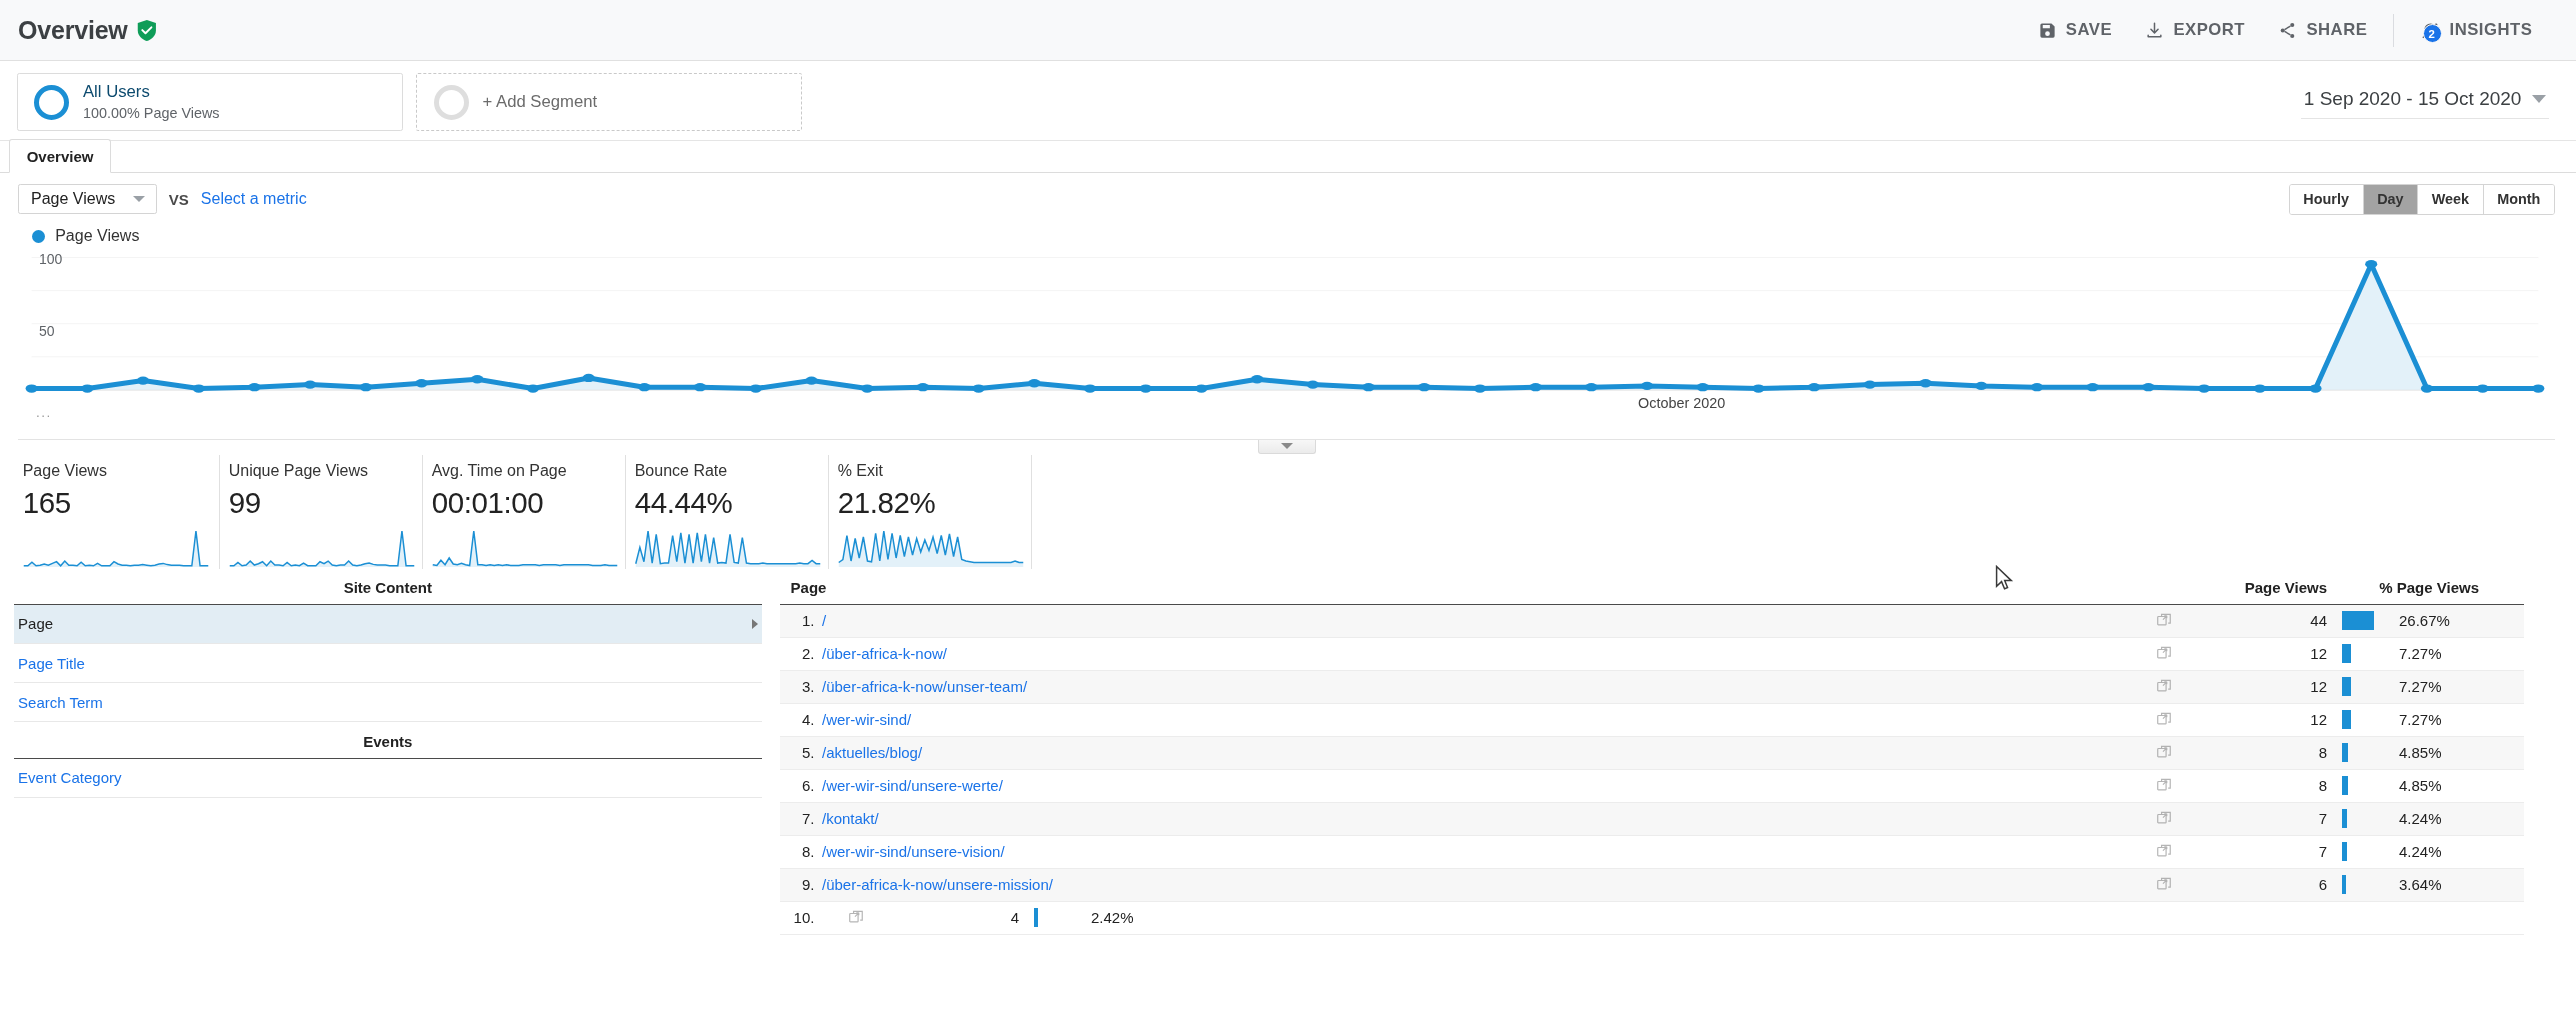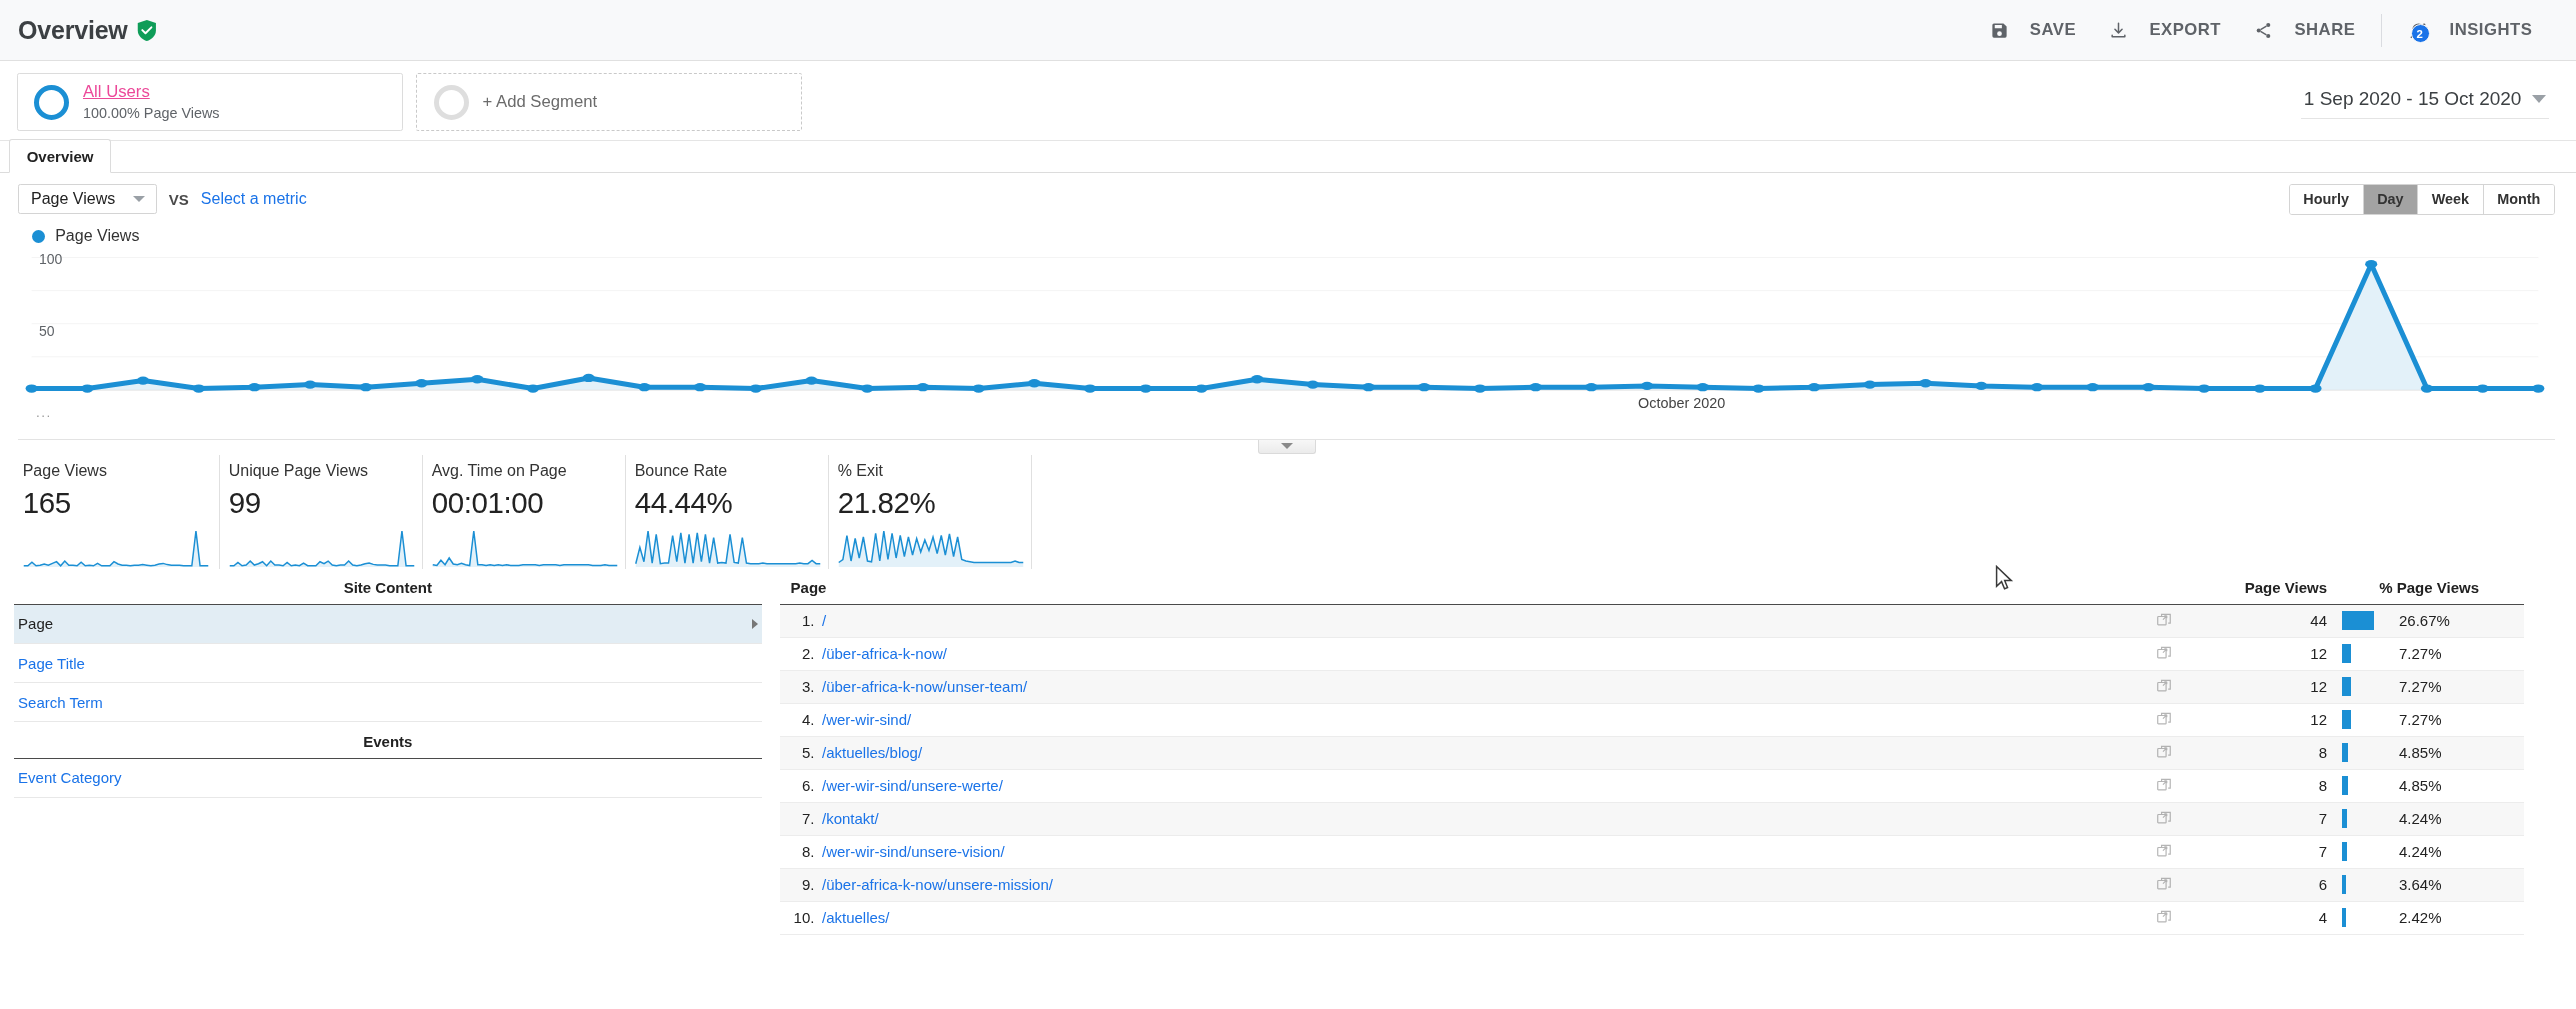--- a/index.html
+++ b/index.html
@@ -25,7 +25,7 @@
   .shield svg { display:block; }
   .top-actions { display: flex; align-items: center; gap: 0px; }
   .top-action {
-    display: flex; align-items: center; gap: 21px;
+    display: flex; align-items: center; gap: 9px;
     padding: 0 16.7px; height: 45px; cursor: pointer;
     color: #5f6368; font-size: 16.7px; font-weight: bold; letter-spacing: 0.5px;
   }

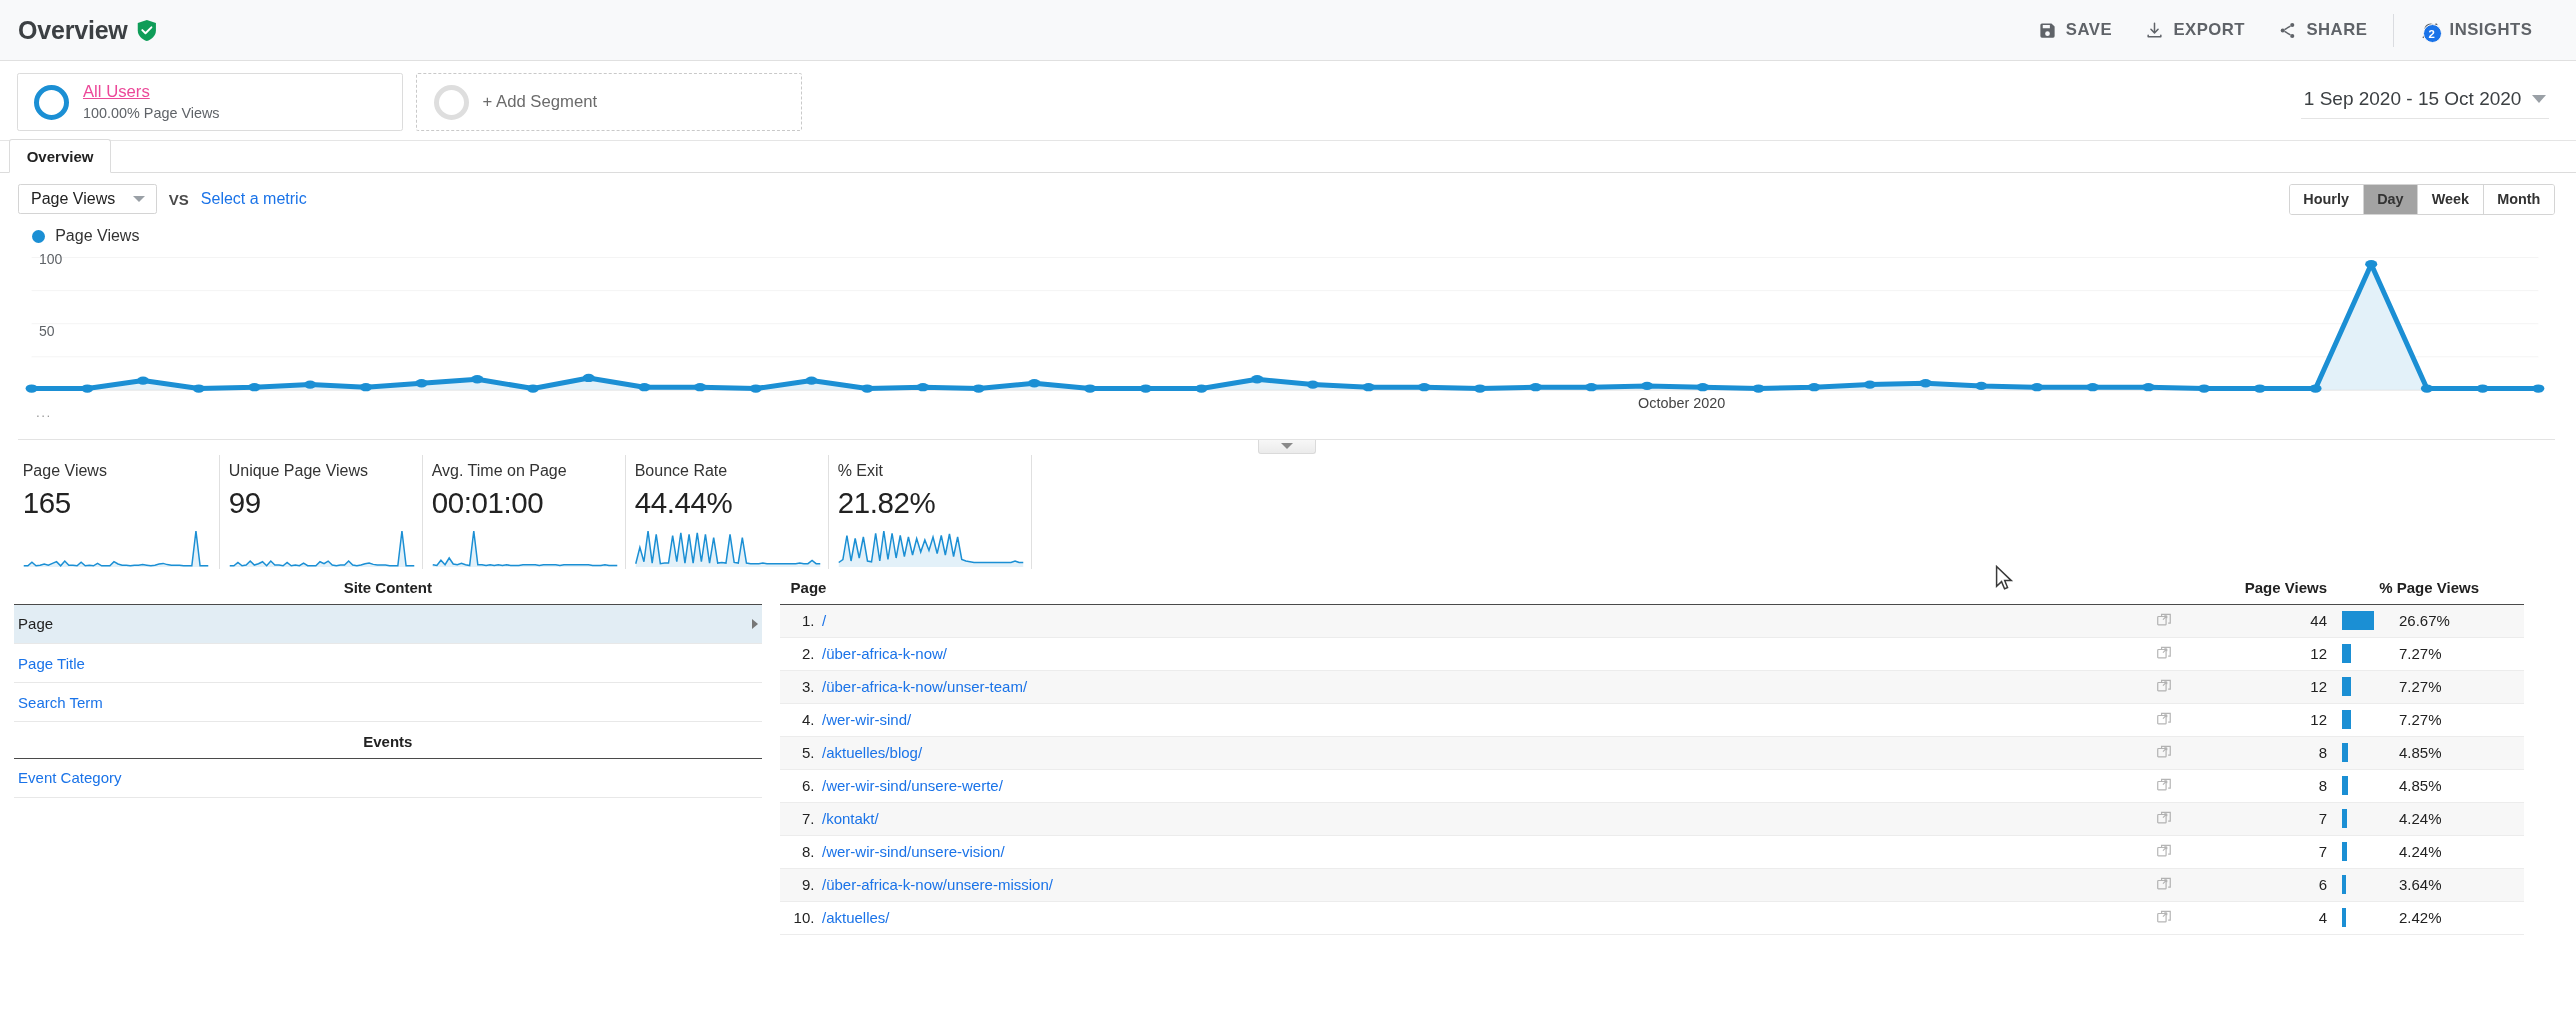--- a/index.html
+++ b/index.html
@@ -55,7 +55,7 @@
   .segment-card.add { border: 0.8px dashed #c9c9c9; }
   .ring { width: 35px; height: 35px; border-radius: 50%; border: 5.3px solid #1b8fd4; flex: none; }
   .ring.grey { border-color: #dedede; }
-  .seg-name { font-size: 16.7px; color: #ec4899; line-height: 1.35; text-decoration: underline; }
+  .seg-name { font-size: 16.7px; color: #0c4a6e; line-height: 1.35; }
   .seg-sub { font-size: 14.4px; color: #5f6368; line-height: 1.35; }
   .seg-add-label { font-size: 16.7px; color: #6b6b6b; }
   .daterange {

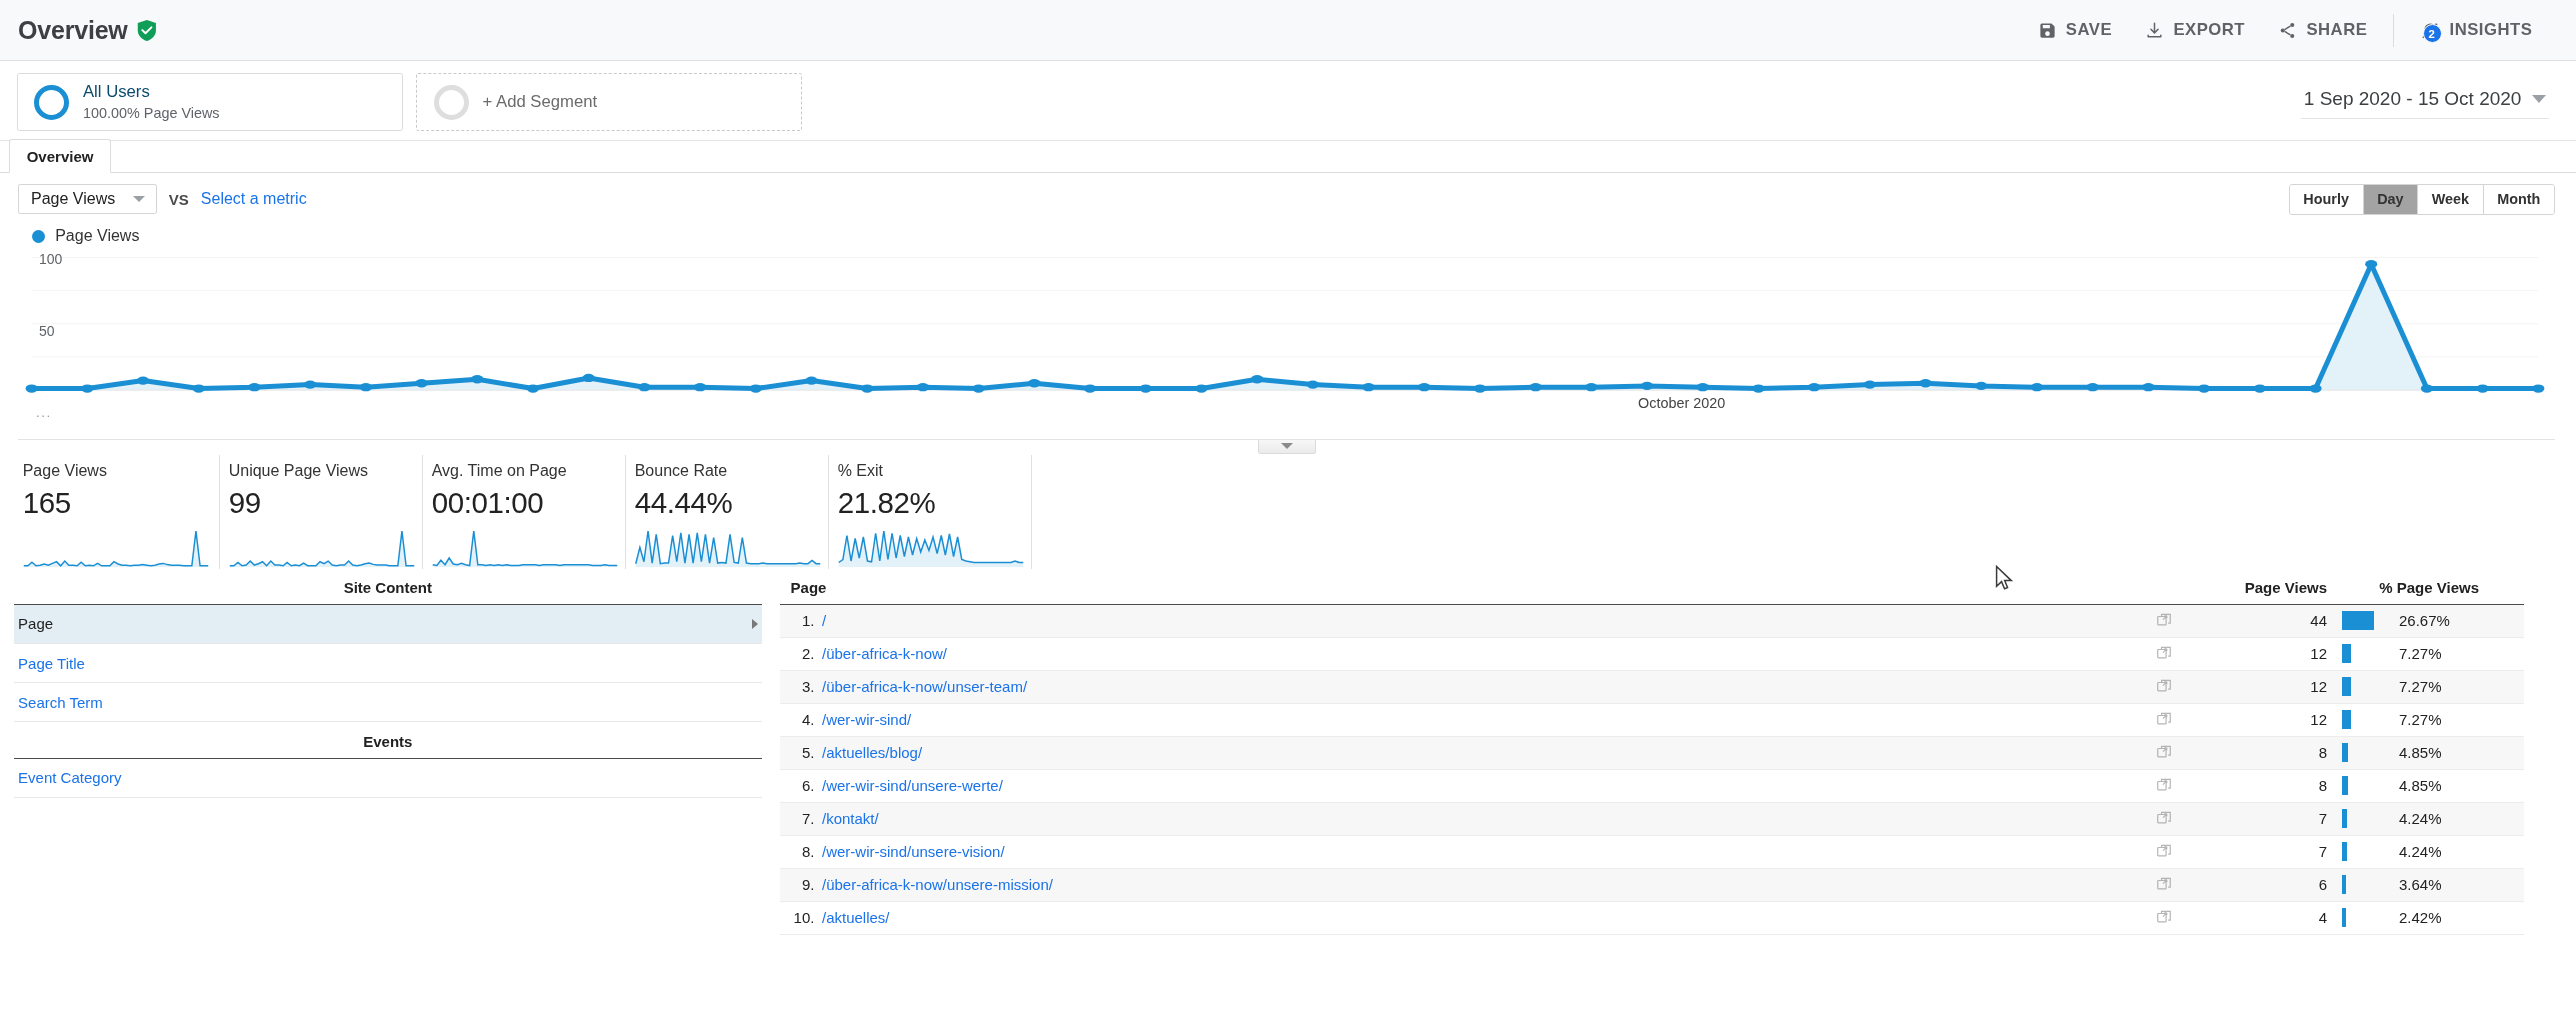--- a/index.html
+++ b/index.html
@@ -567,7 +567,6 @@
           </div>
           <div class="trow">
             <div class="td-rank">10.</div>
-            <div class="td-page">/aktuelles/</div>
             <div class="td-icon">
               <svg width="16.7" height="16.7" viewBox="0 0 24 24" fill="none" stroke="#7a7a7a" stroke-width="1.7">
                 <rect x="2.5" y="6.5" width="12" height="12" rx="1"></rect>

